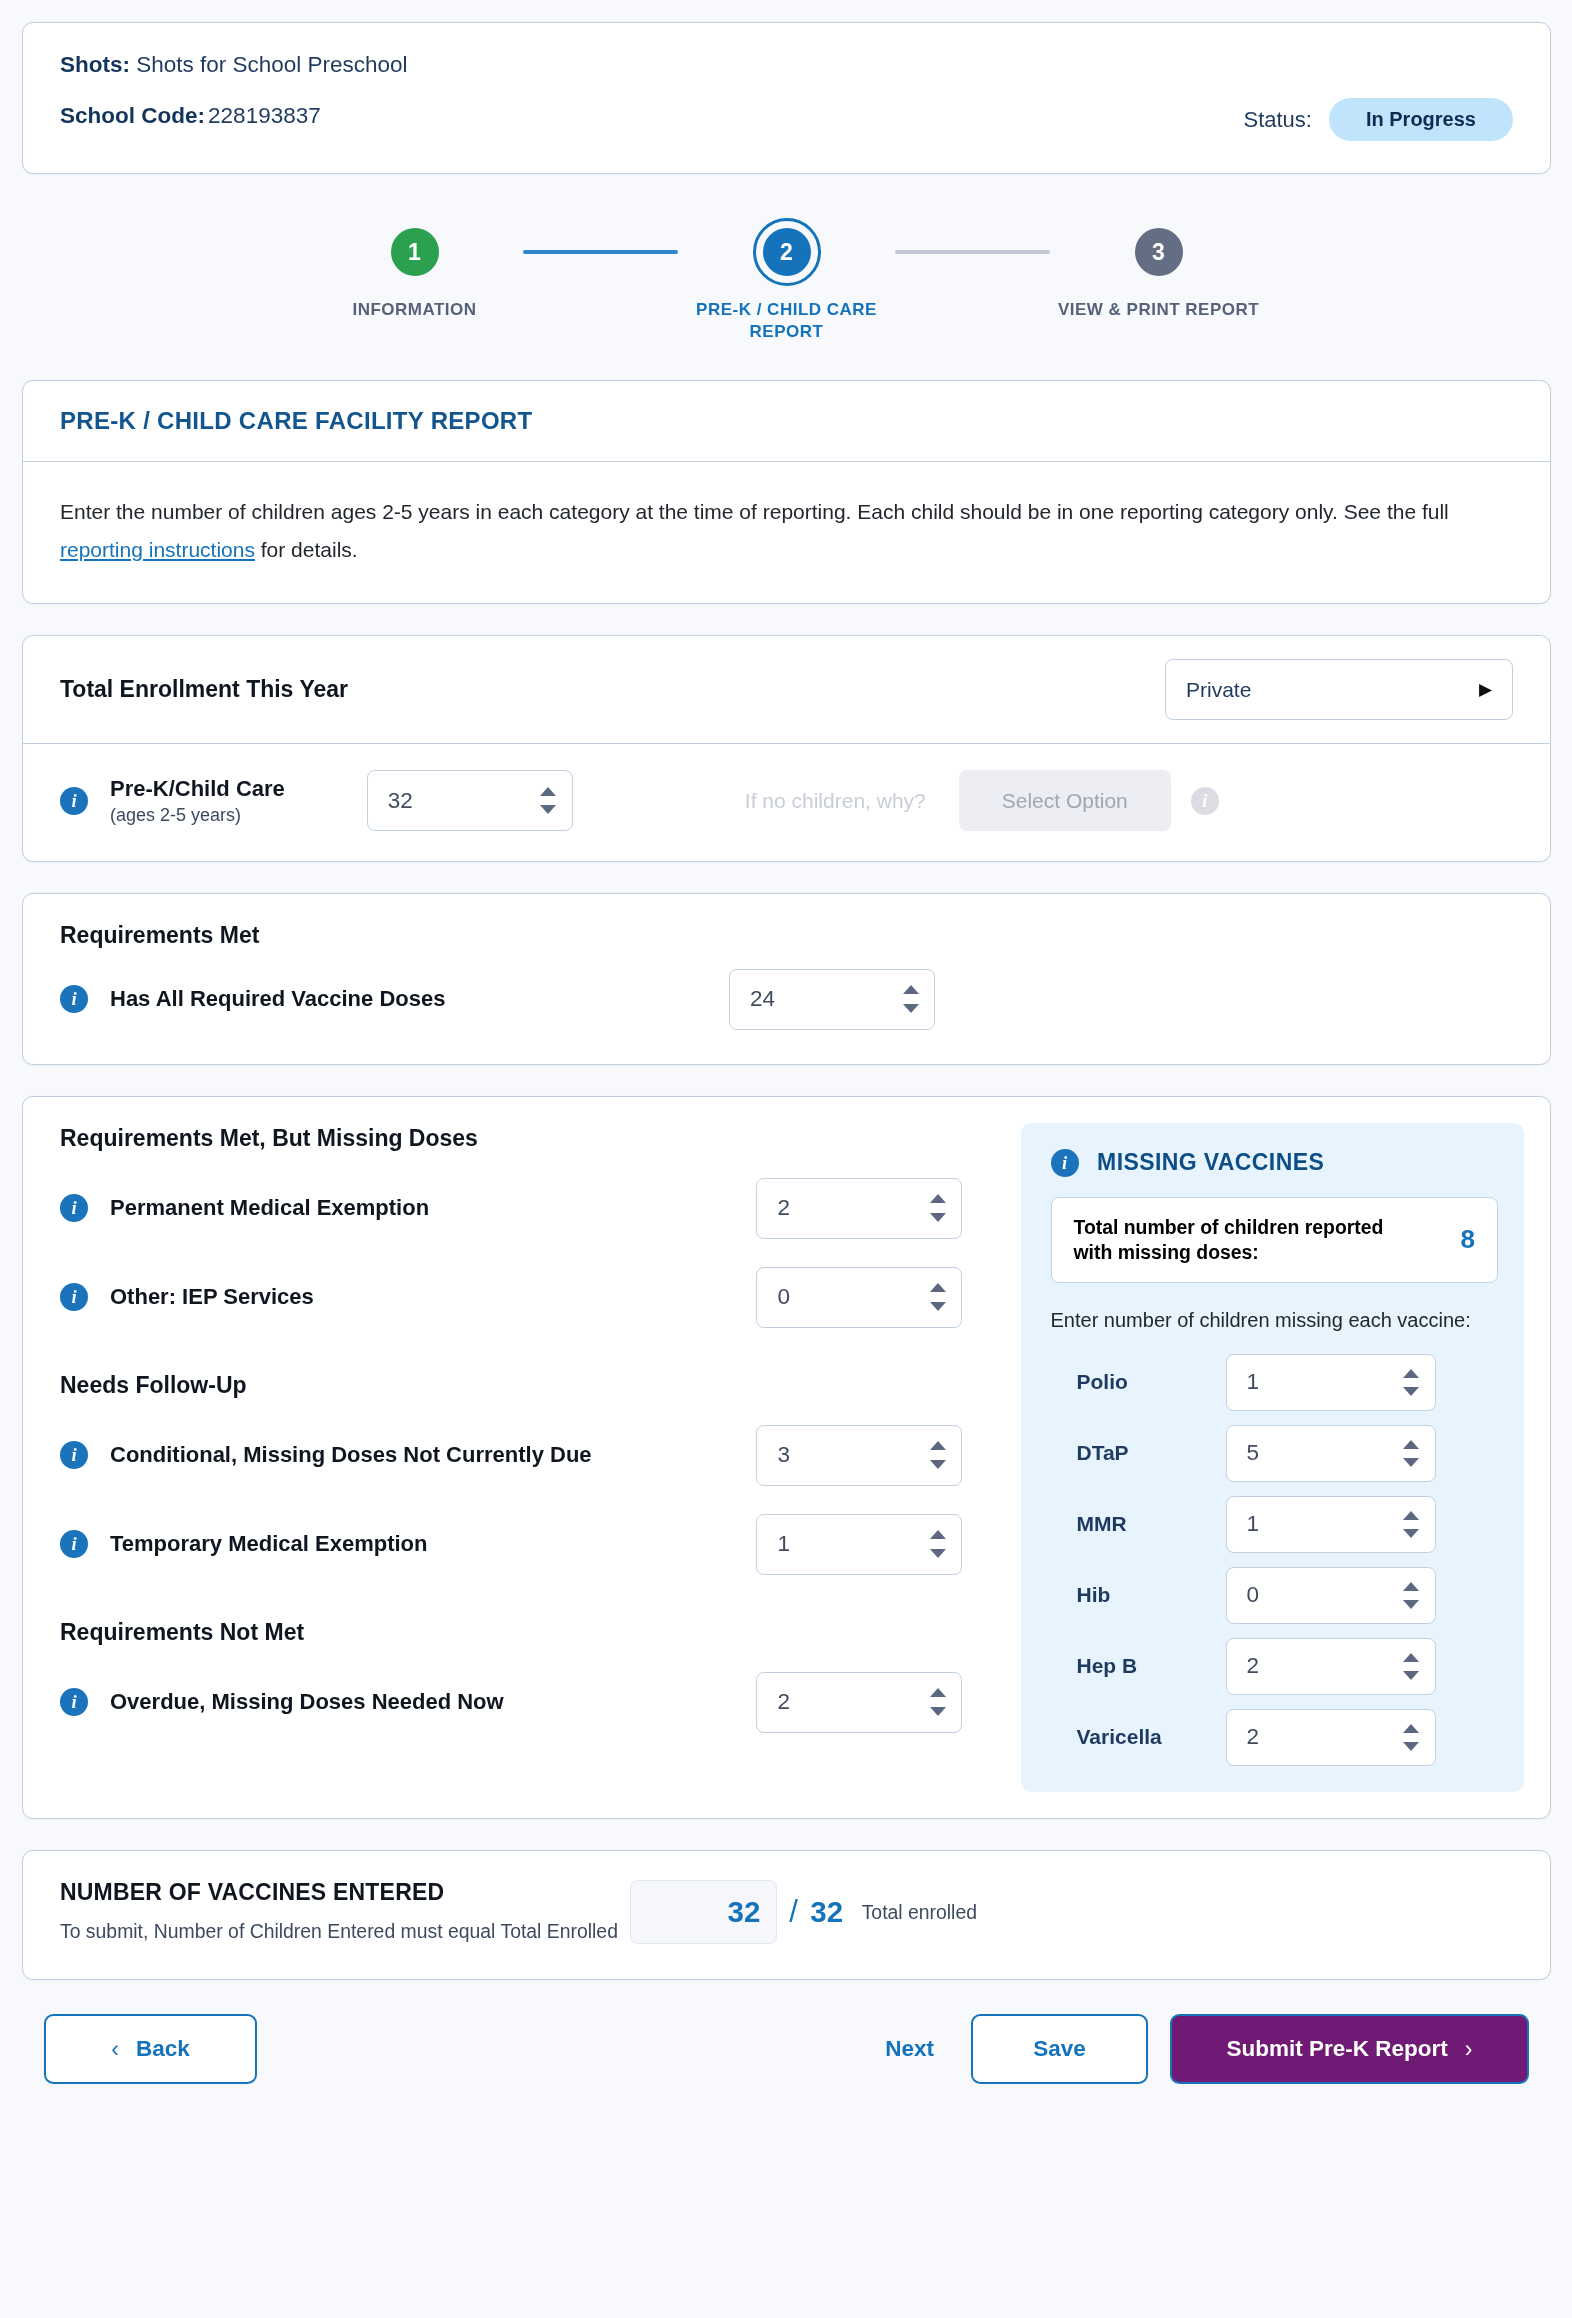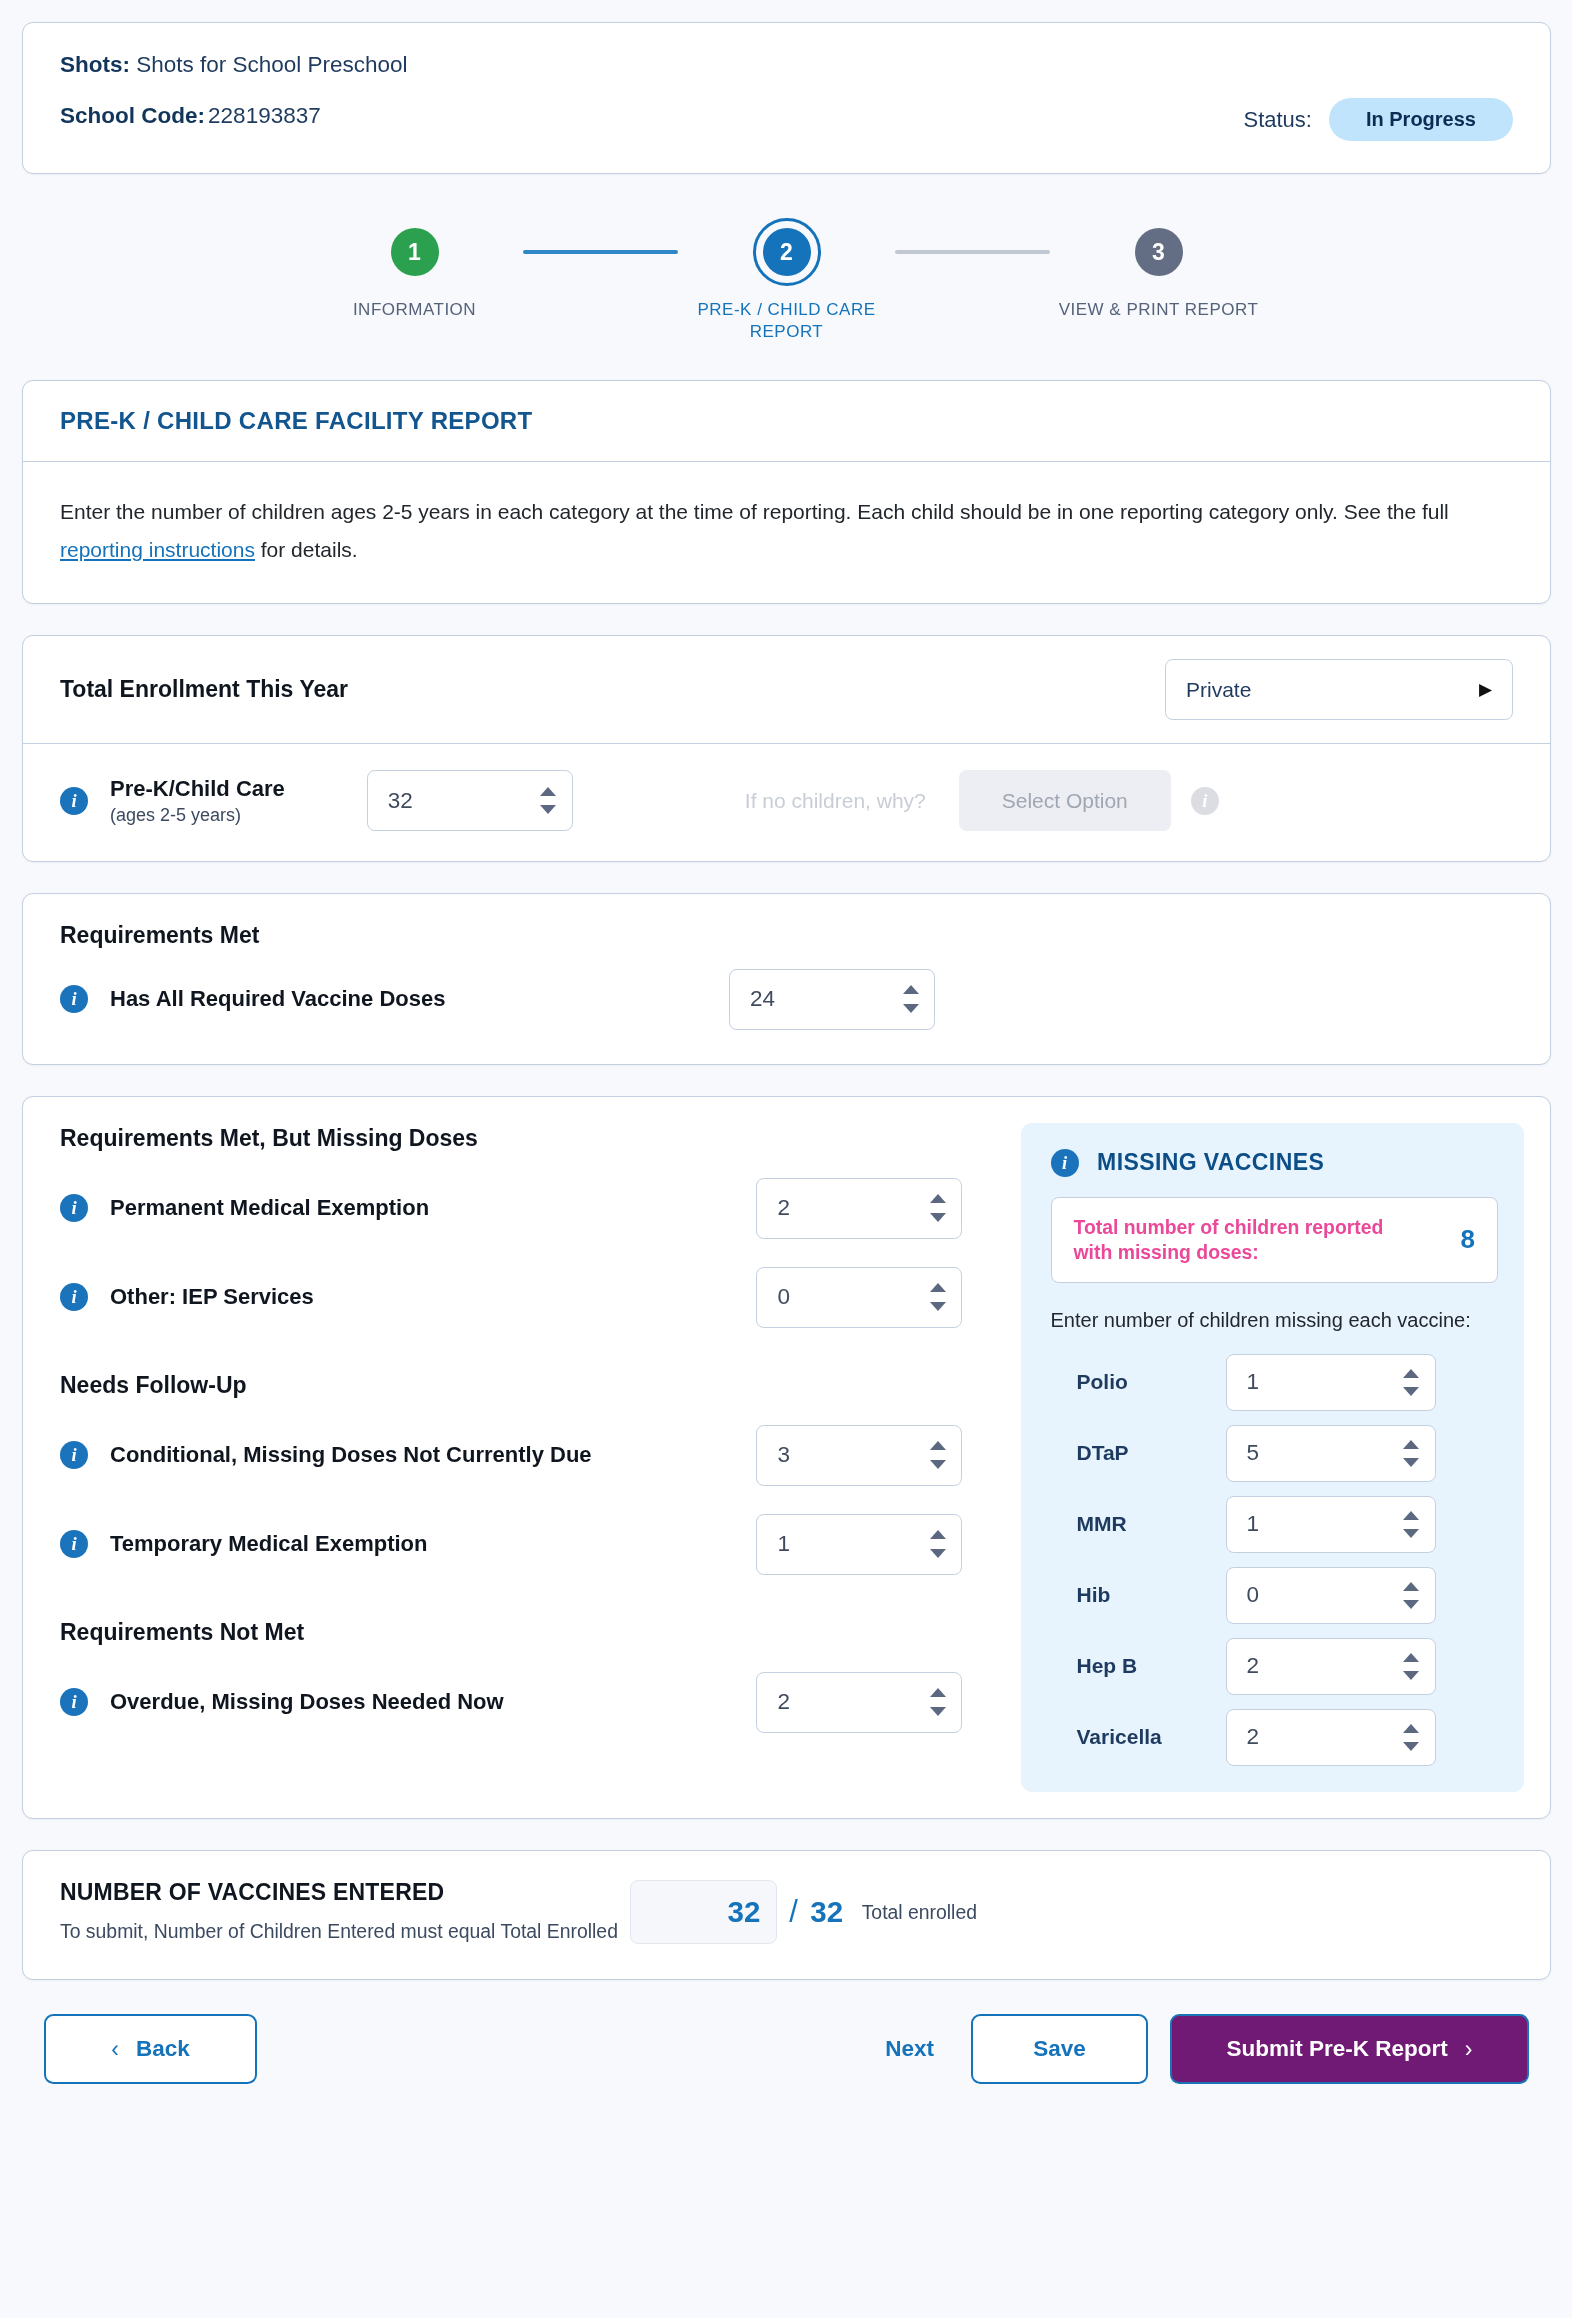--- a/index.html
+++ b/index.html
@@ -62,7 +62,7 @@
   .bar.filled { background: #2f86c8; }
   .bar.empty { background: #c2c8d2; }
   .step-label {
-    margin-top: 12.4px; font-size: 17px; font-weight: 400;
+    margin-top: 12.4px; font-size: 17px; font-weight: 700;
     letter-spacing: 0.5px; text-align: center; line-height: 1.3;
   }
   .step-label.inactive { color: #56627a; }

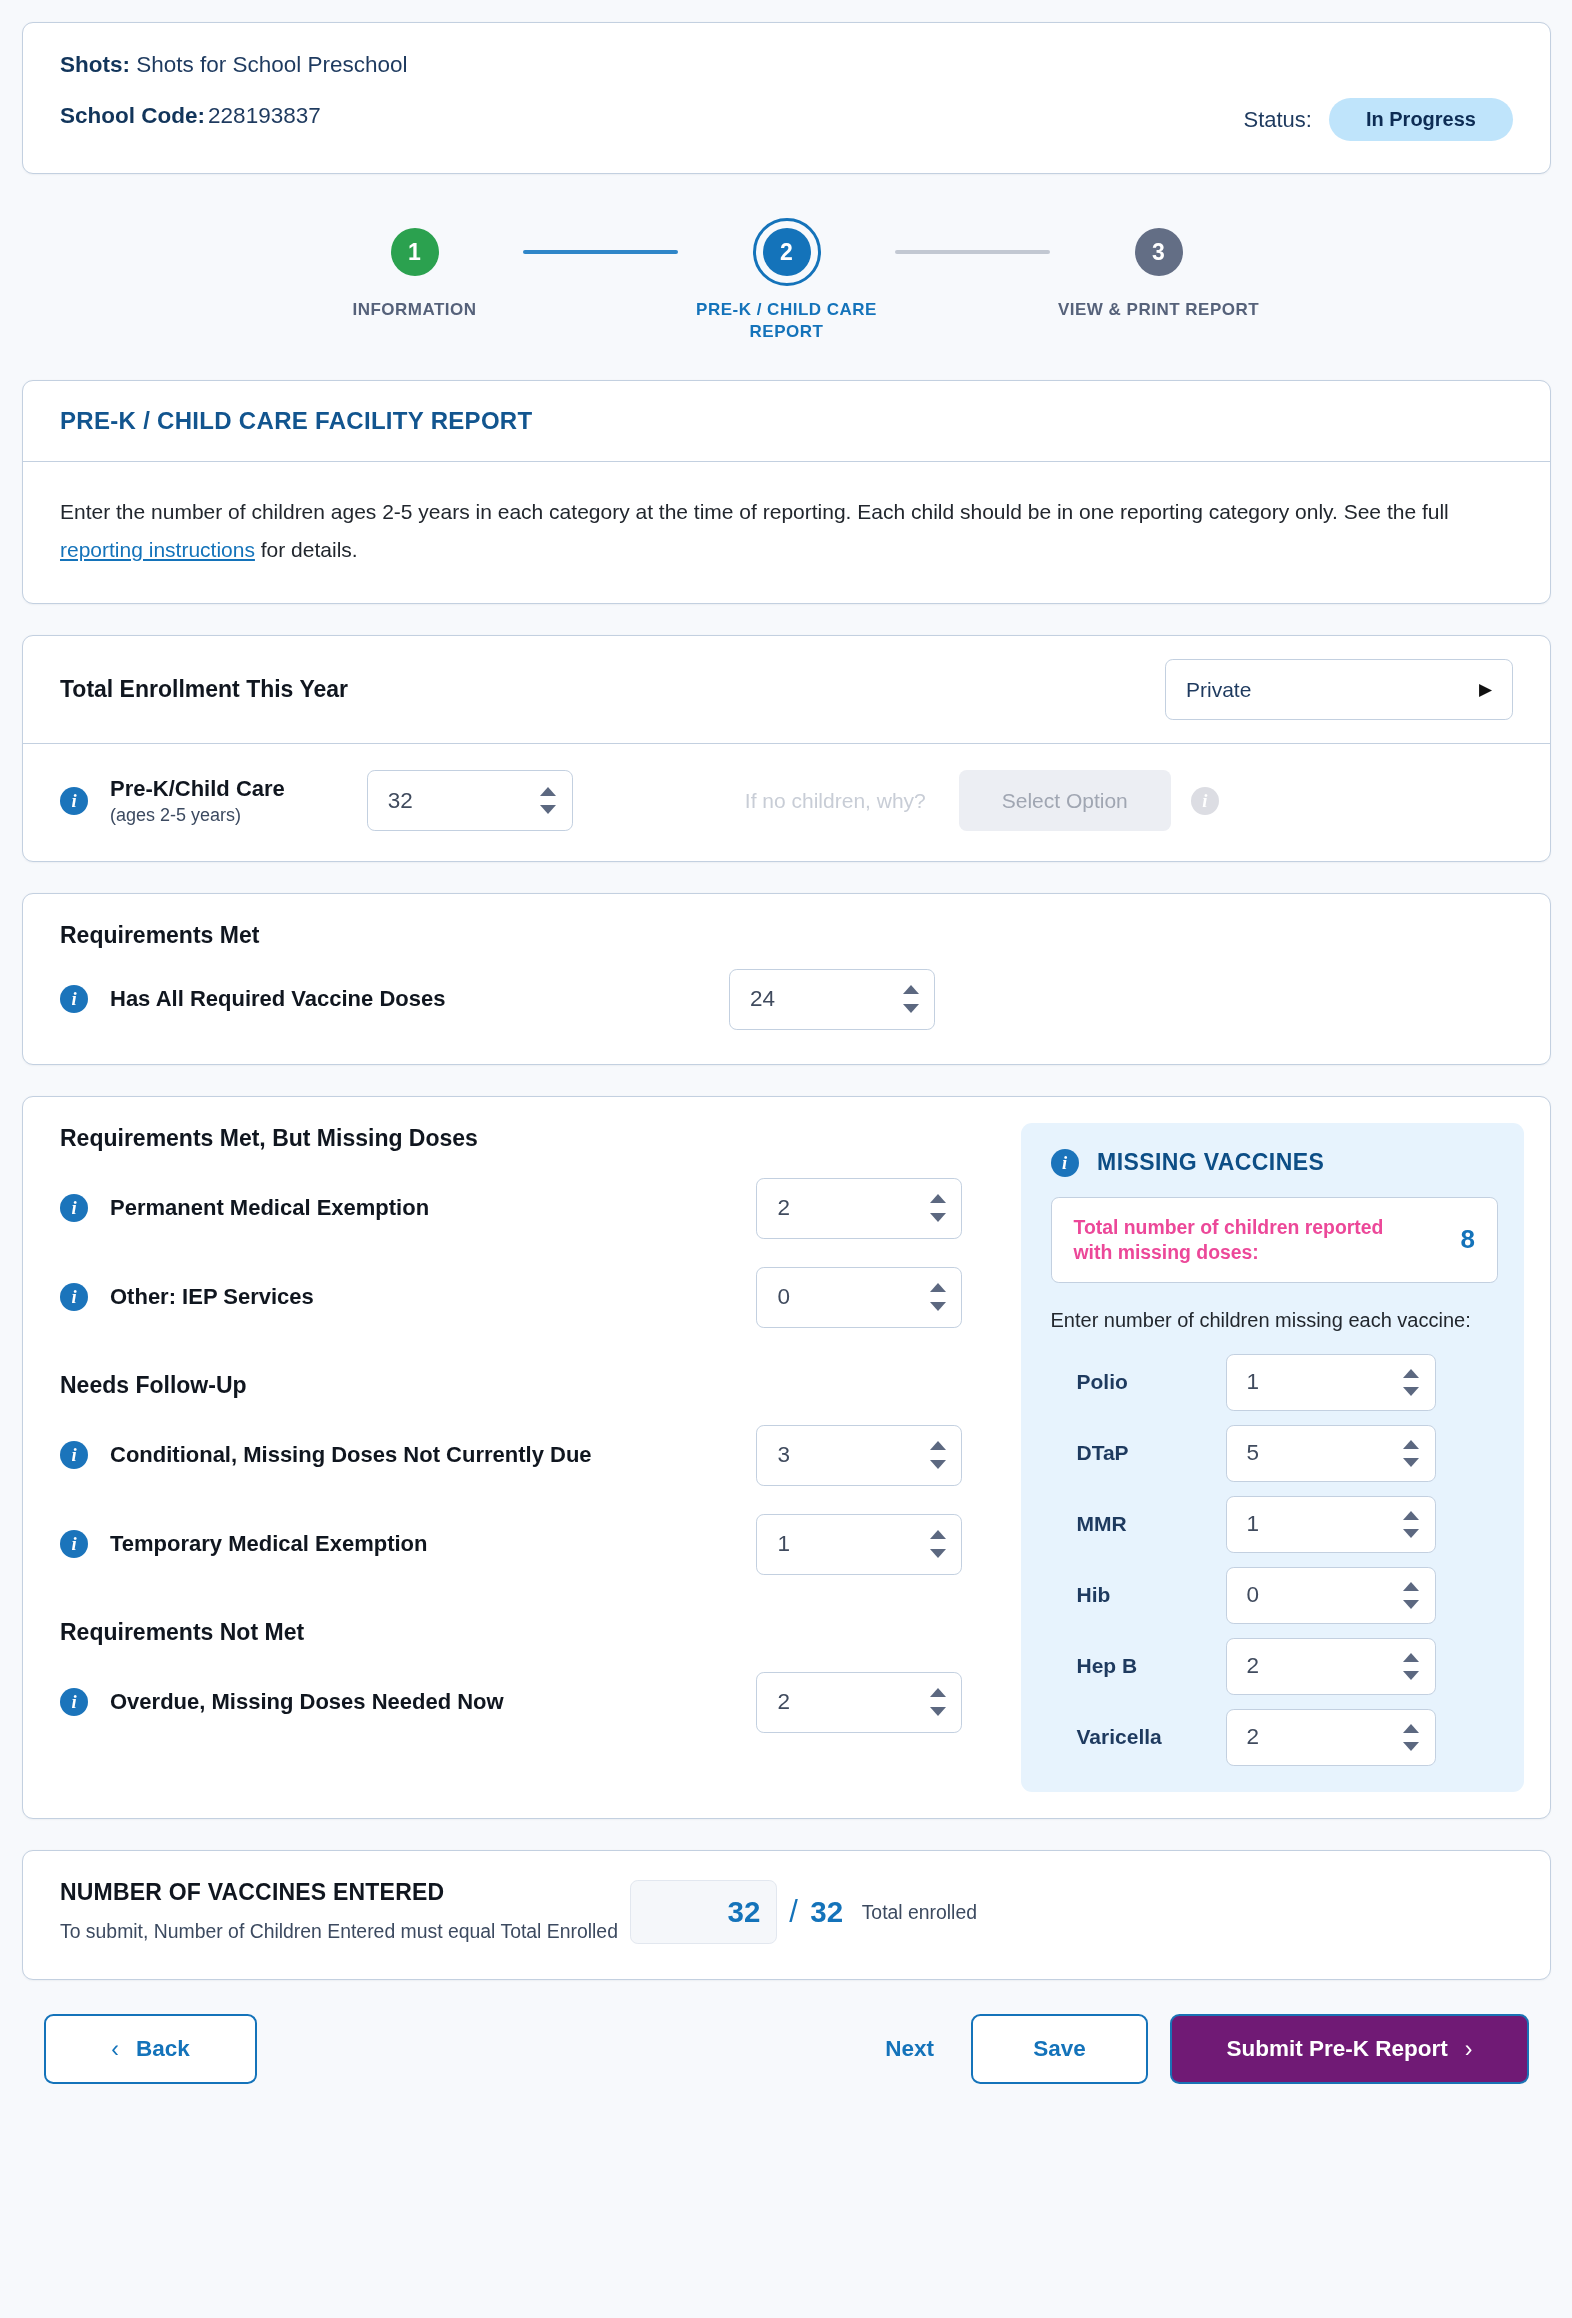--- a/index.html
+++ b/index.html
@@ -149,7 +149,7 @@
     padding: 17px 22px; display: flex; align-items: center; justify-content: space-between;
     margin-bottom: 23px;
   }
-  .mv-total-text { font-size: 19.4px; font-weight: 700; color: #ec4899; line-height: 1.3; max-width: 334px; }
+  .mv-total-text { font-size: 19.4px; font-weight: 700; color: #000000; line-height: 1.3; max-width: 334px; }
   .mv-total-val { font-size: 26px; font-weight: 700; color: #1473ba; }
   .mv-hint { font-size: 20px; color: #22272e; line-height: 1.4; margin-bottom: 20px; }
   .mv-row { display: flex; align-items: center; margin-bottom: 14px; }

